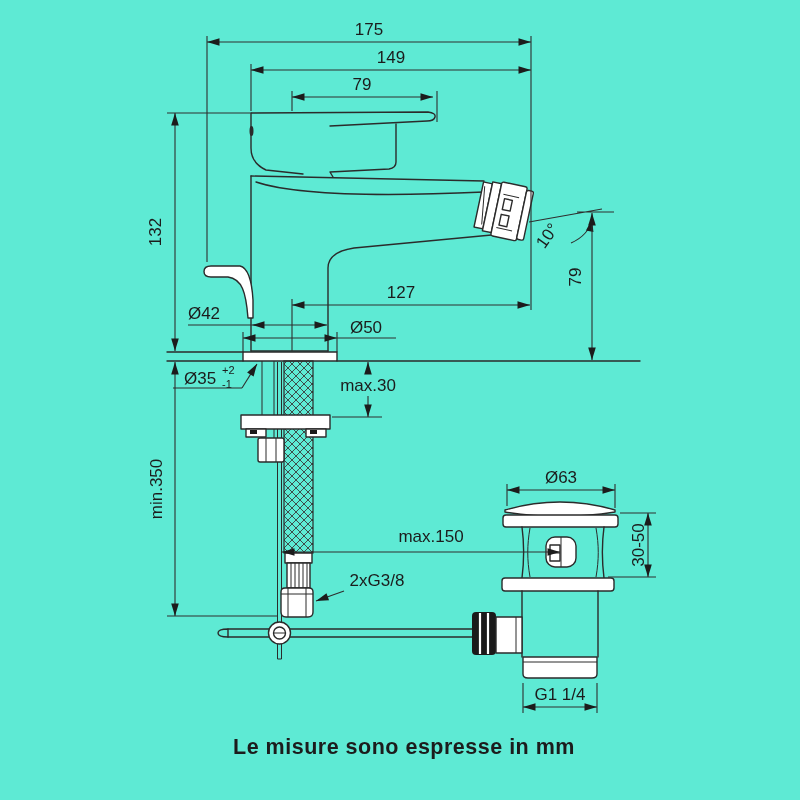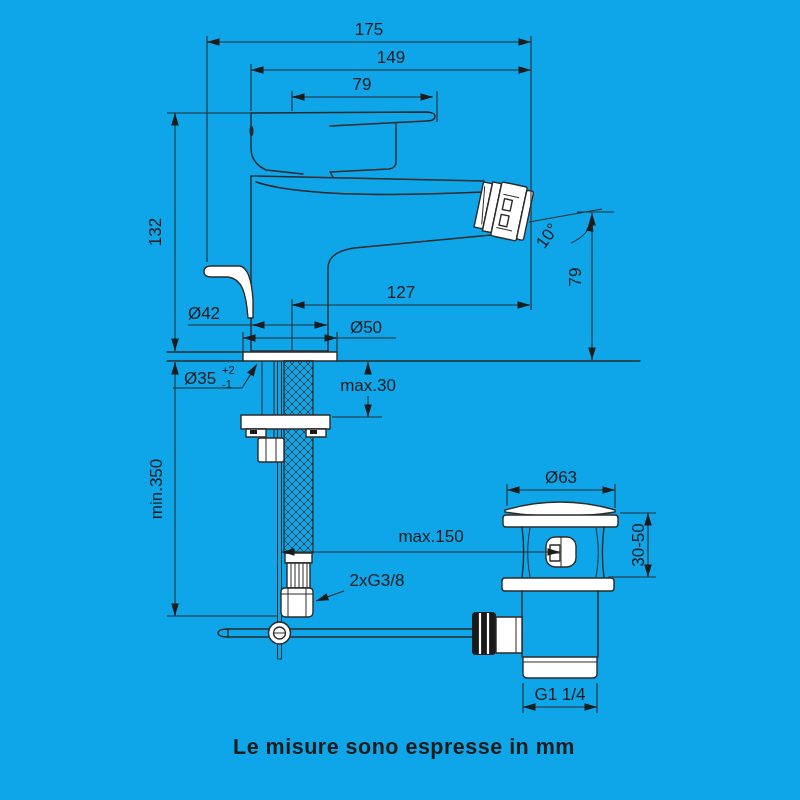--- a/index.html
+++ b/index.html
@@ -3,7 +3,7 @@
 <meta charset="utf-8">
 <style>
   html,body{margin:0;padding:0;background:#ffffff;}
-  .page{width:800px;height:800px;background:#0ea5e9;position:relative;overflow:hidden;
+  .page{width:800px;height:800px;background:#5eead4;position:relative;overflow:hidden;
         font-family:"Liberation Sans", sans-serif;}
   svg text{font-family:"Liberation Sans", sans-serif;fill:#1c1c1c;}
   .dimtxt{font-size:17px;}

